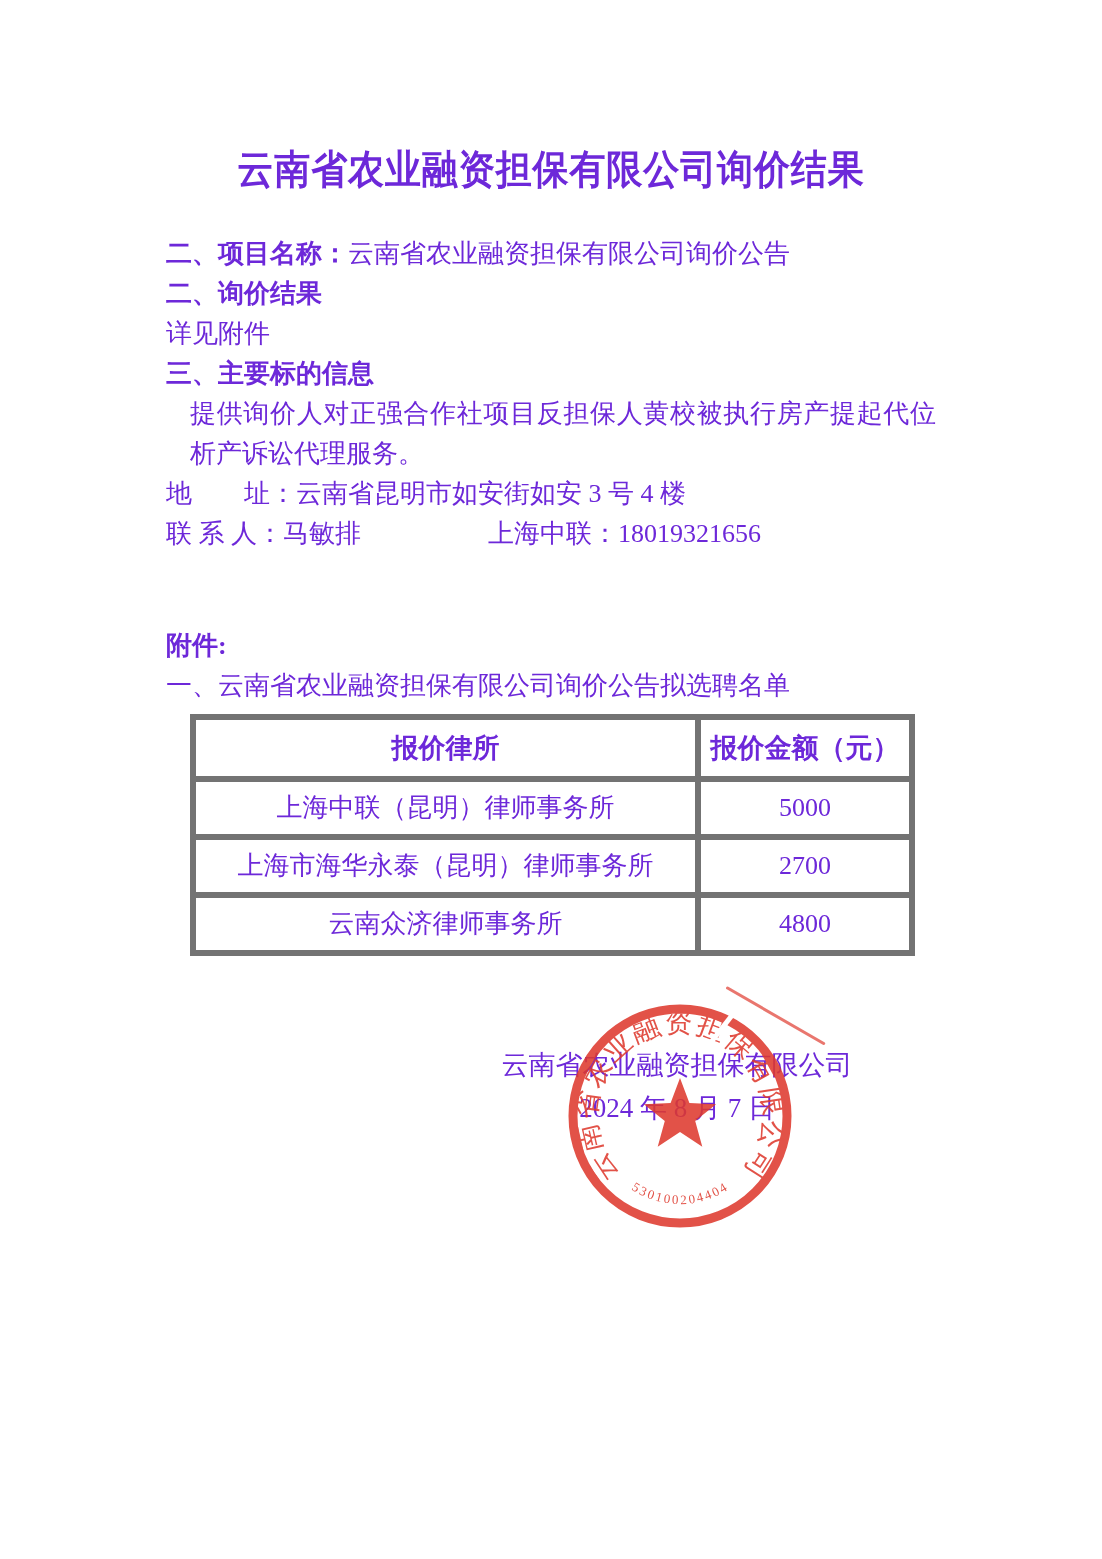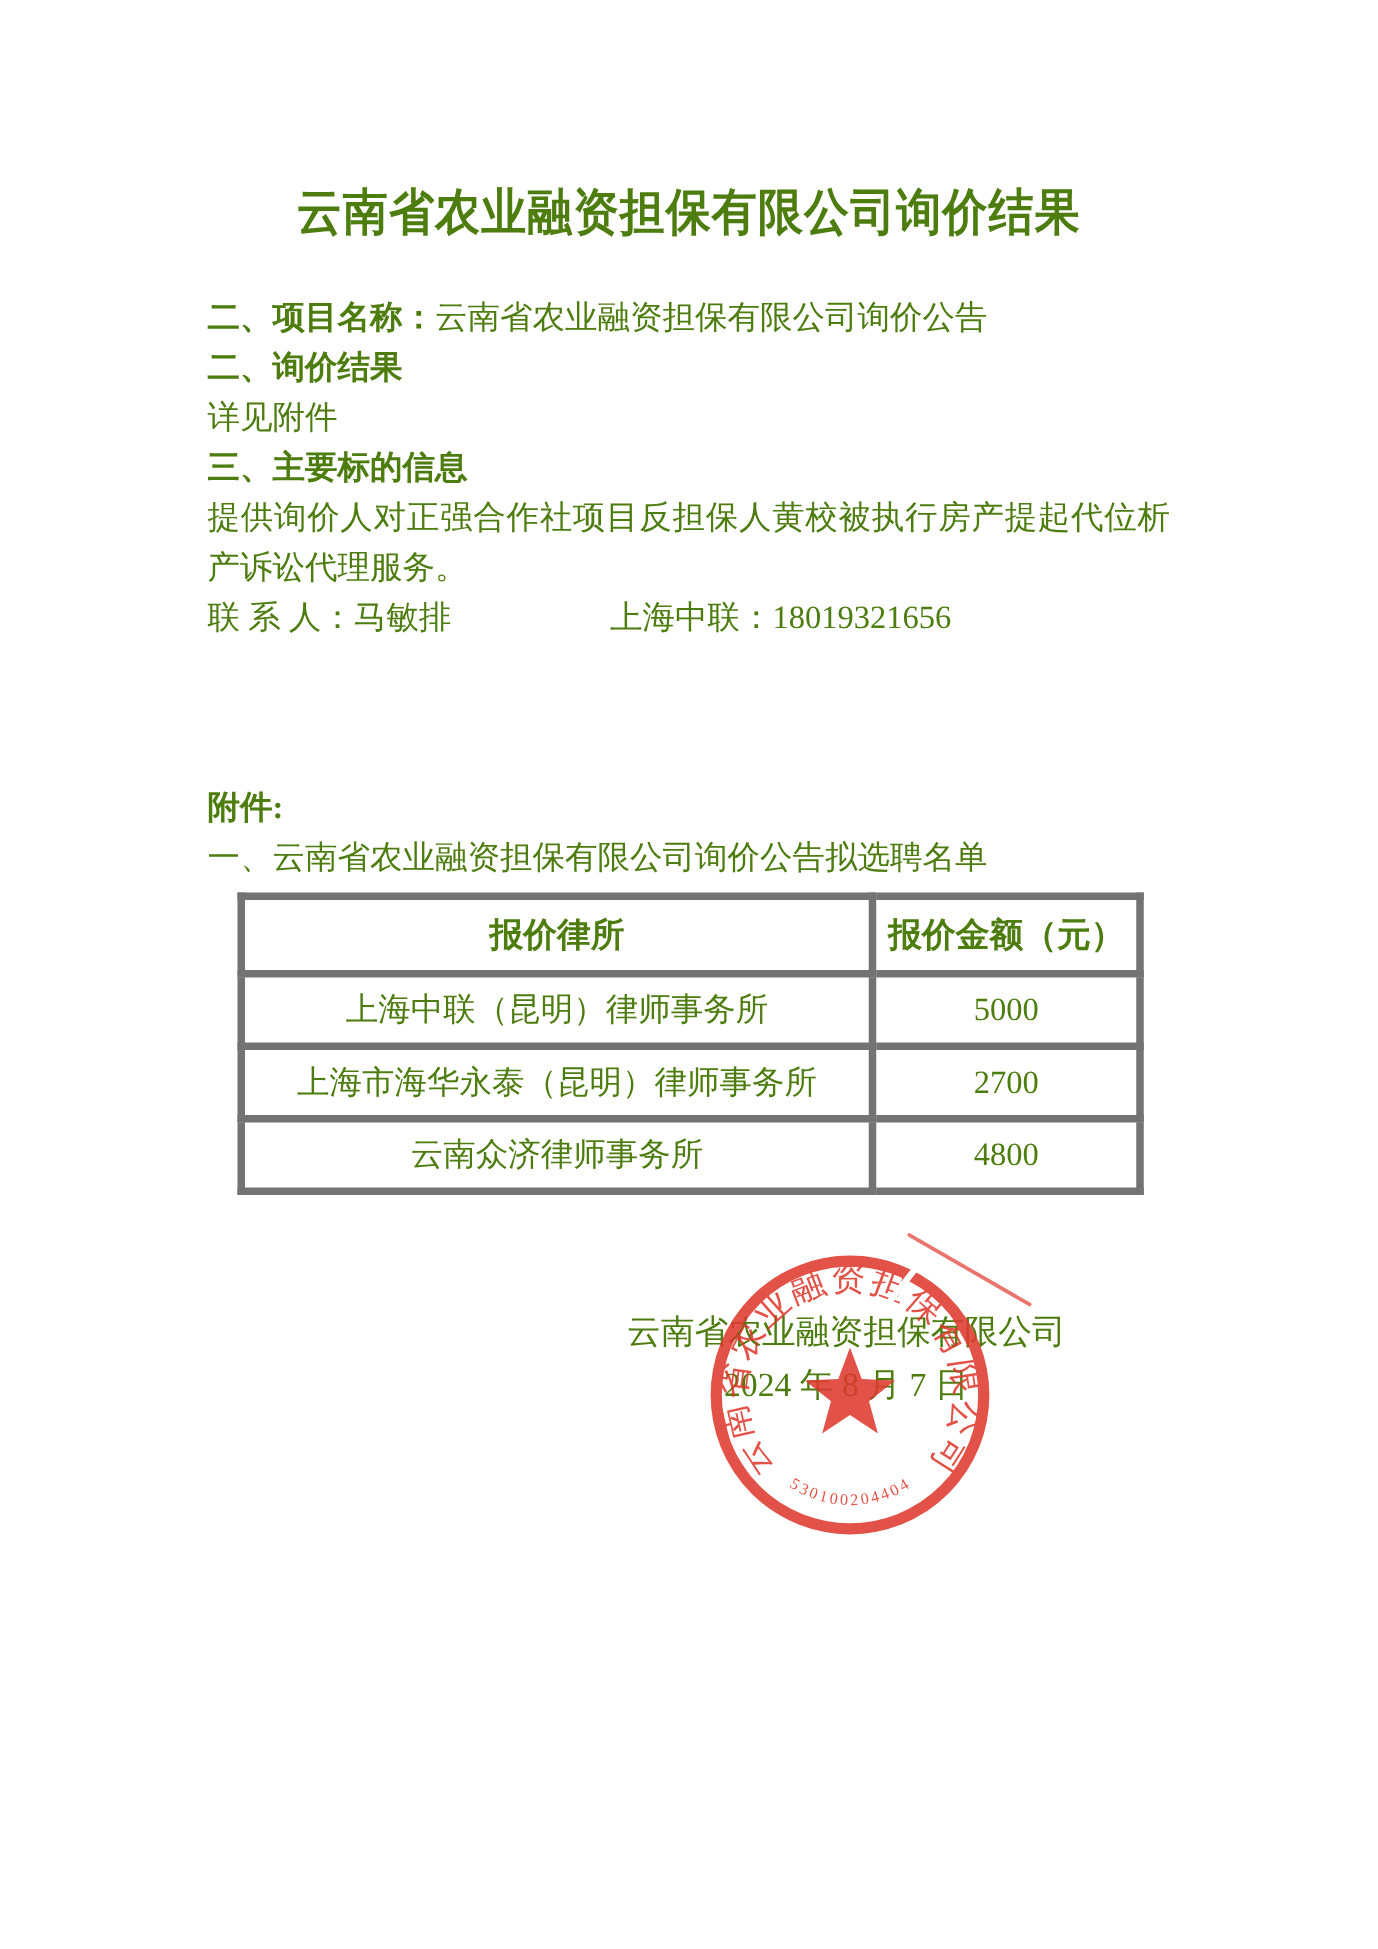--- a/index.html
+++ b/index.html
@@ -6,7 +6,7 @@
   .page {
     position:relative; width:1102px; height:1559px; background:#ffffff;
     font-family:"Liberation Serif","DejaVu Serif",serif;
-    color:#4d7c0f; overflow:hidden;
+    color:#6d28d9; overflow:hidden;
   }
   .doc-title {
     position:absolute; top:142px; left:0; width:100%;

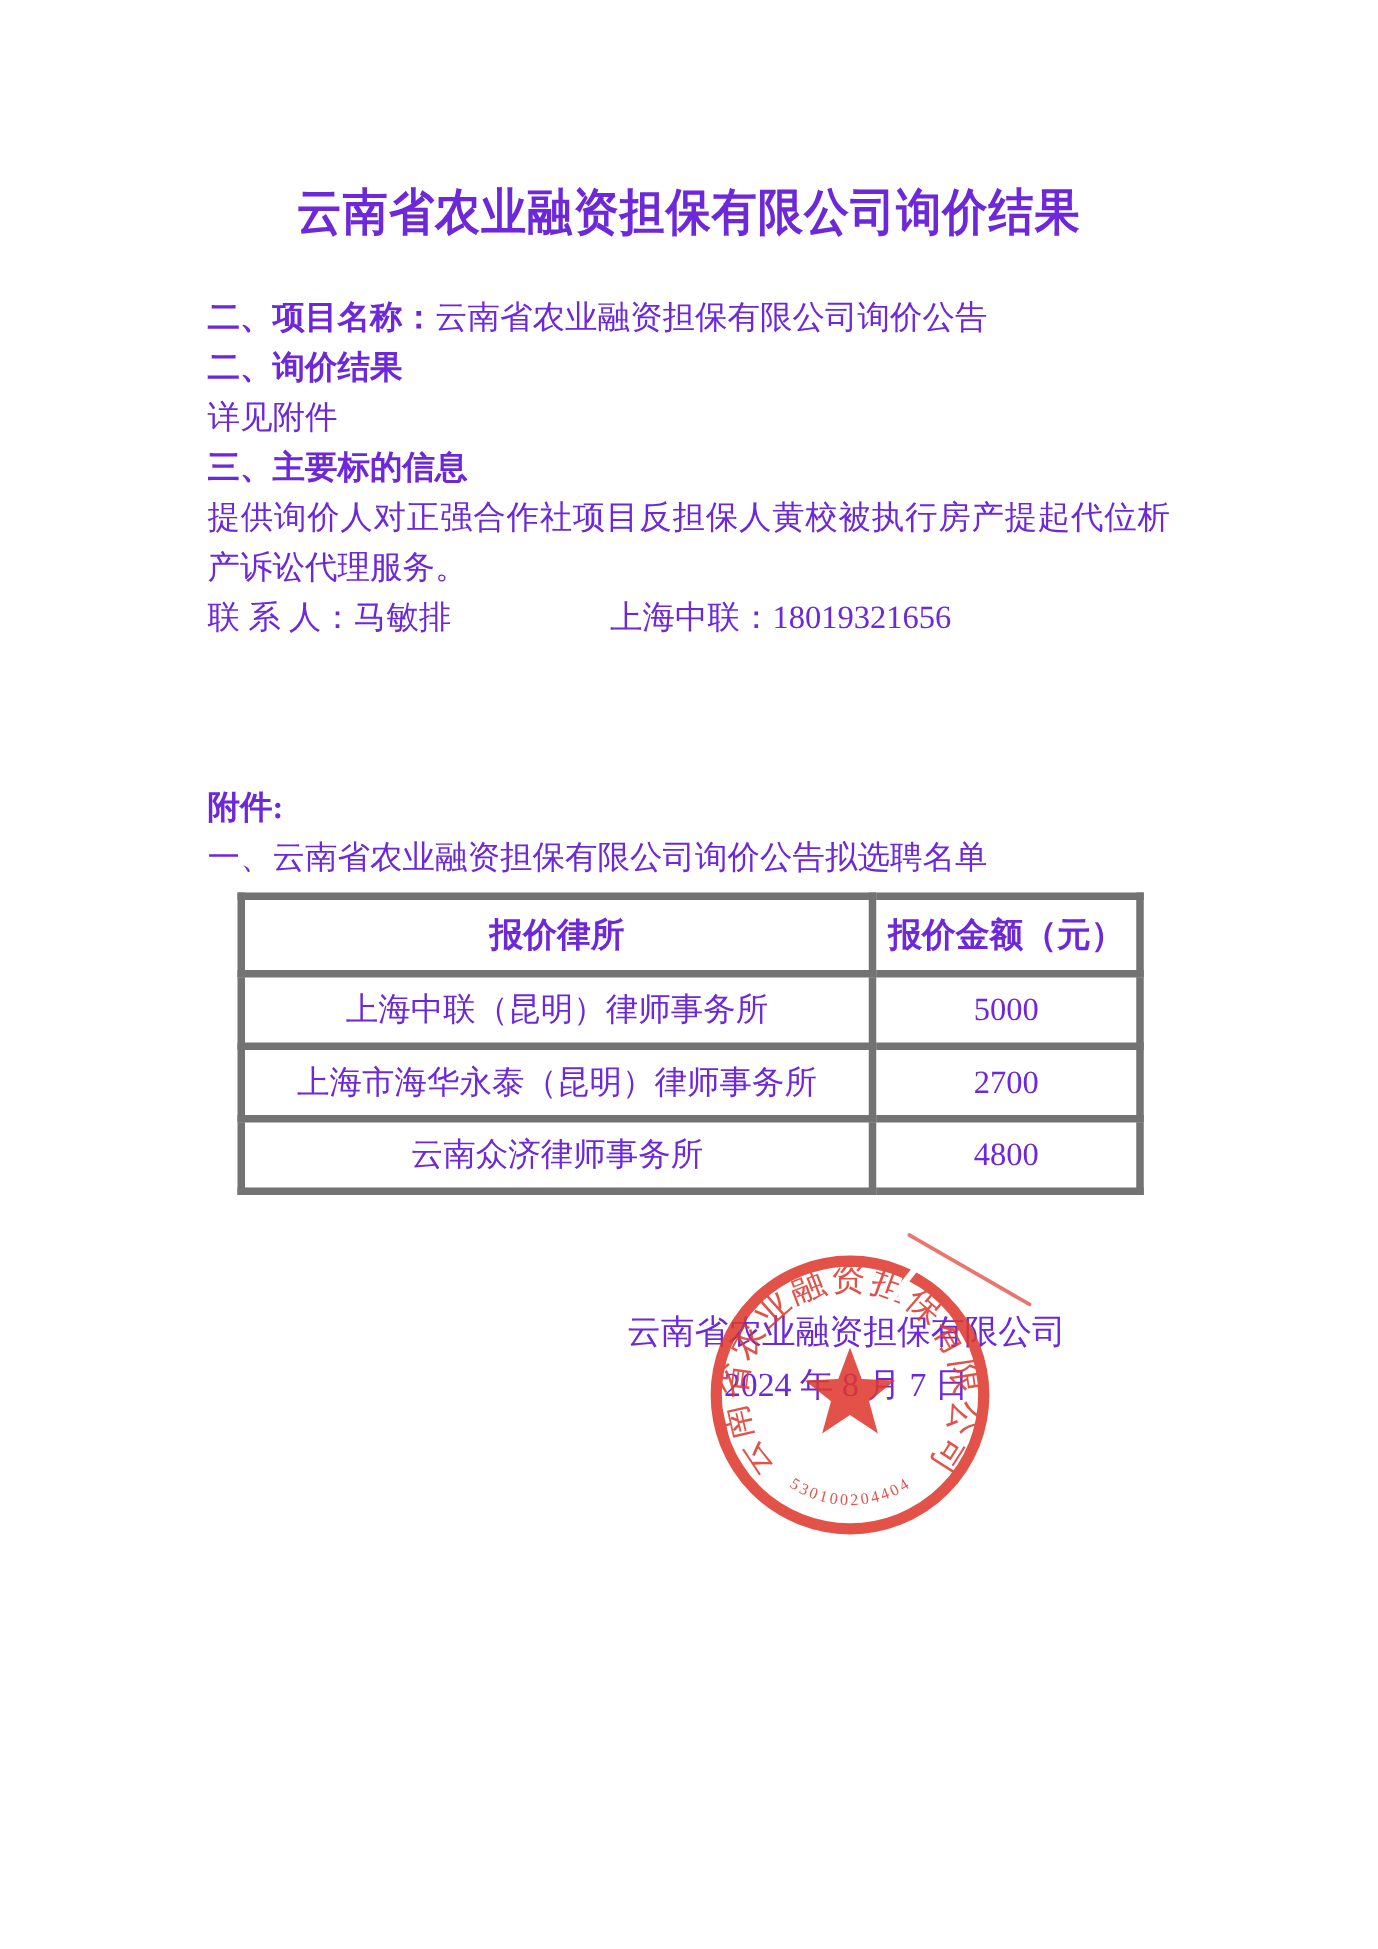--- a/index.html
+++ b/index.html
@@ -19,7 +19,7 @@
   }
   .line { white-space:nowrap; }
   .bold { font-weight:bold; }
-  .para { text-align:justify; text-align-last:left; line-height:40px; }
+  .para { text-align:justify; text-align-last:left; line-height:40px;margin-left:24px; }
   .contact-line { position:relative; }
   .phone-group { position:absolute; left:322px; top:0; white-space:nowrap; }
   .attach-block {

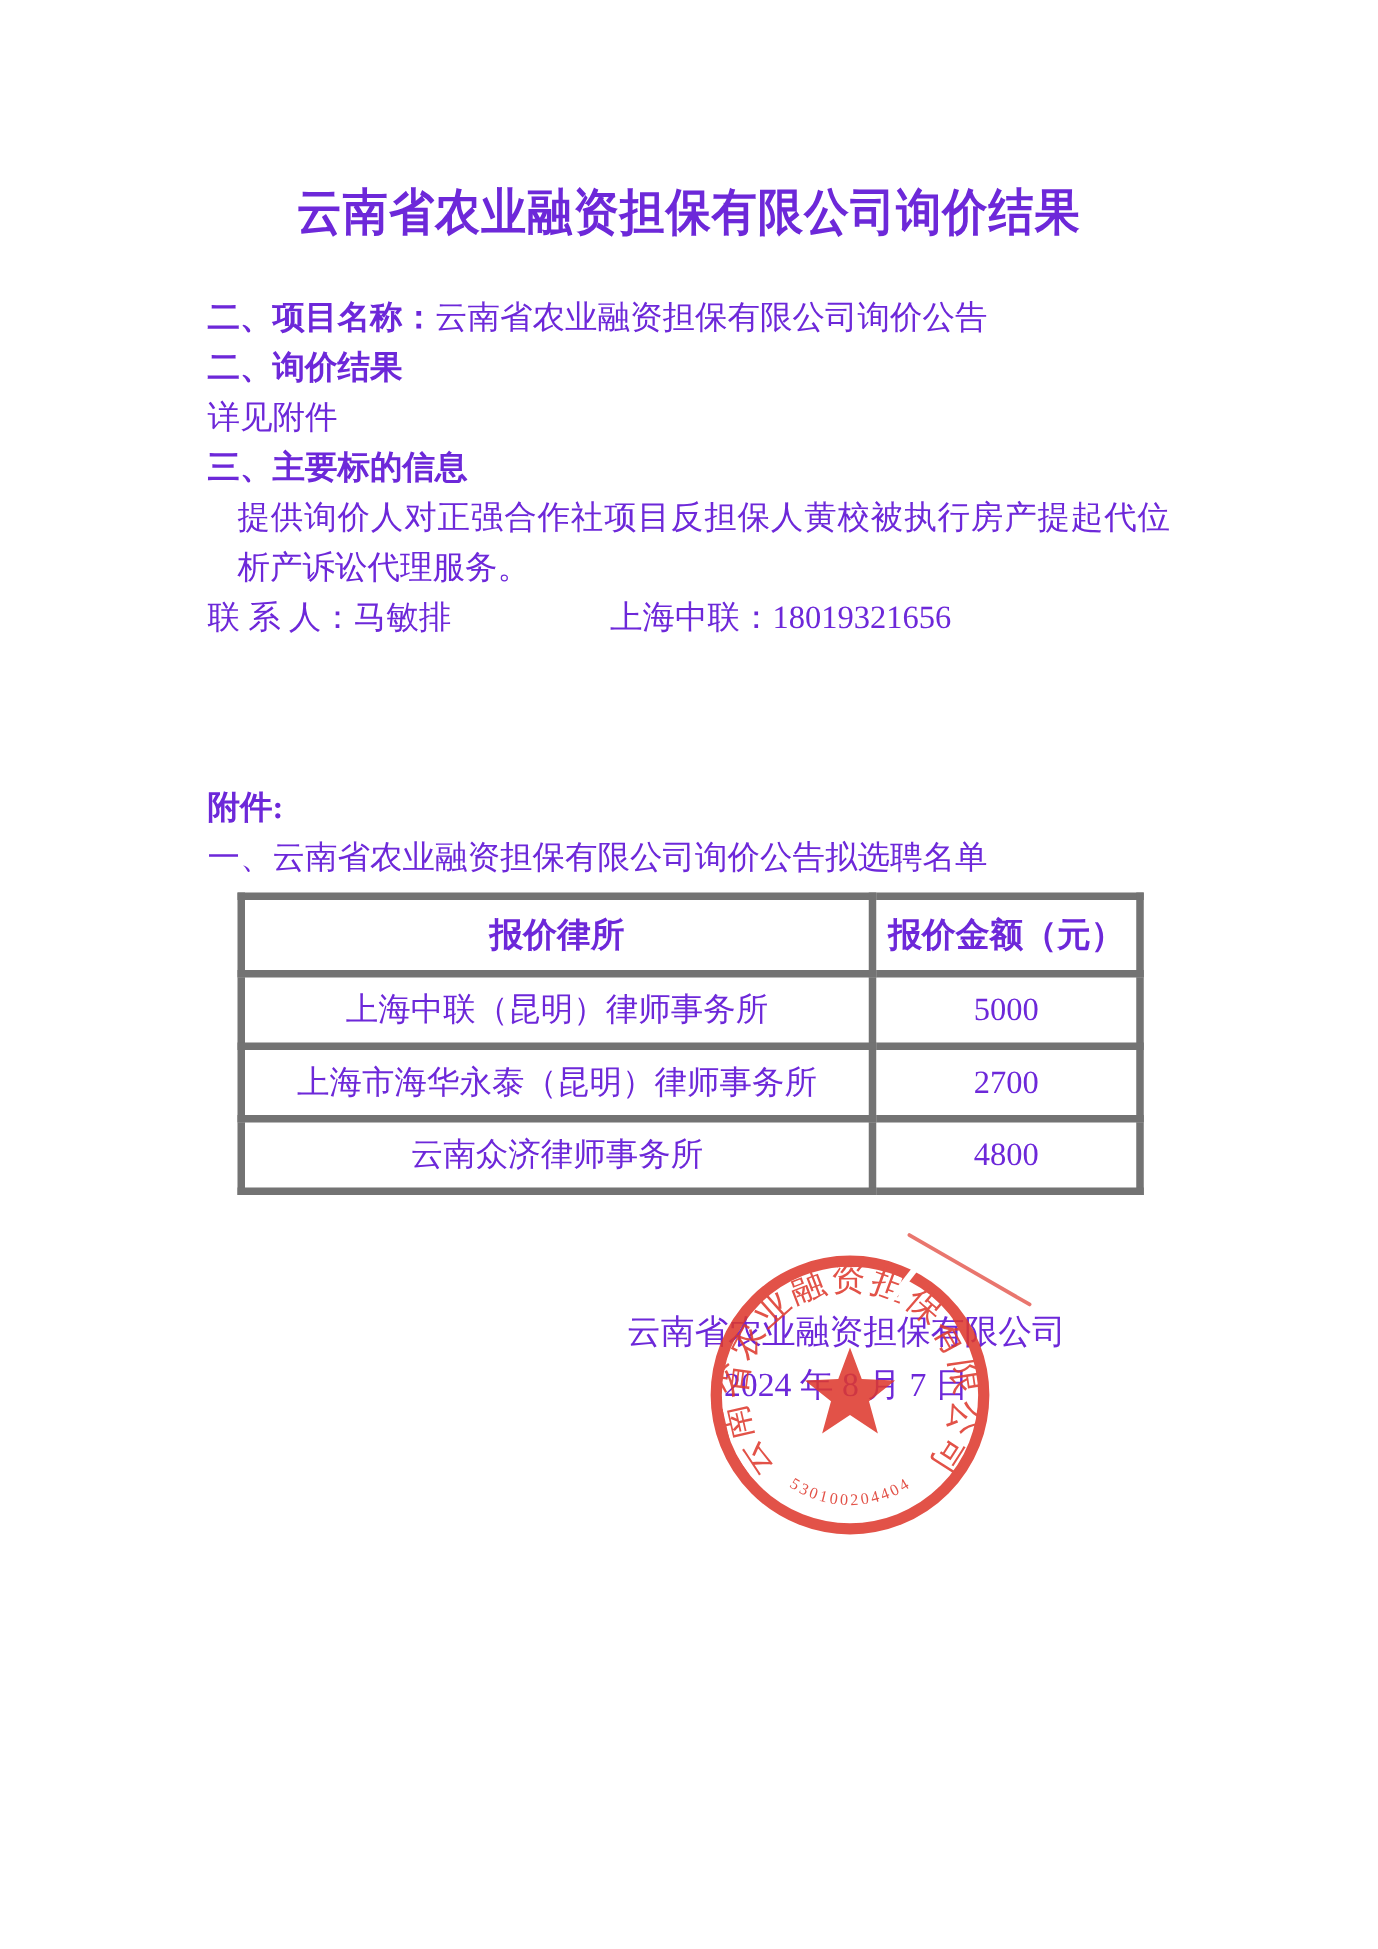--- a/index.html
+++ b/index.html
@@ -70,6 +70,9 @@
     <div class="line">详见附件</div>
     <div class="line bold">三、主要标的信息</div>
     <div class="para">提供询价人对正强合作社项目反担保人黄校被执行房产提起代位析产诉讼代理服务。</div>
+    <div class="line">
+      <span>地　　址：</span><span>云南省昆明市如安街如安 3 号 4 楼</span>
+    </div>
     <div class="line contact-line">
       <span>联 系 人：</span><span>马敏排</span>
       <span class="phone-group"><span>上海中联：</span><span>18019321656</span></span>

